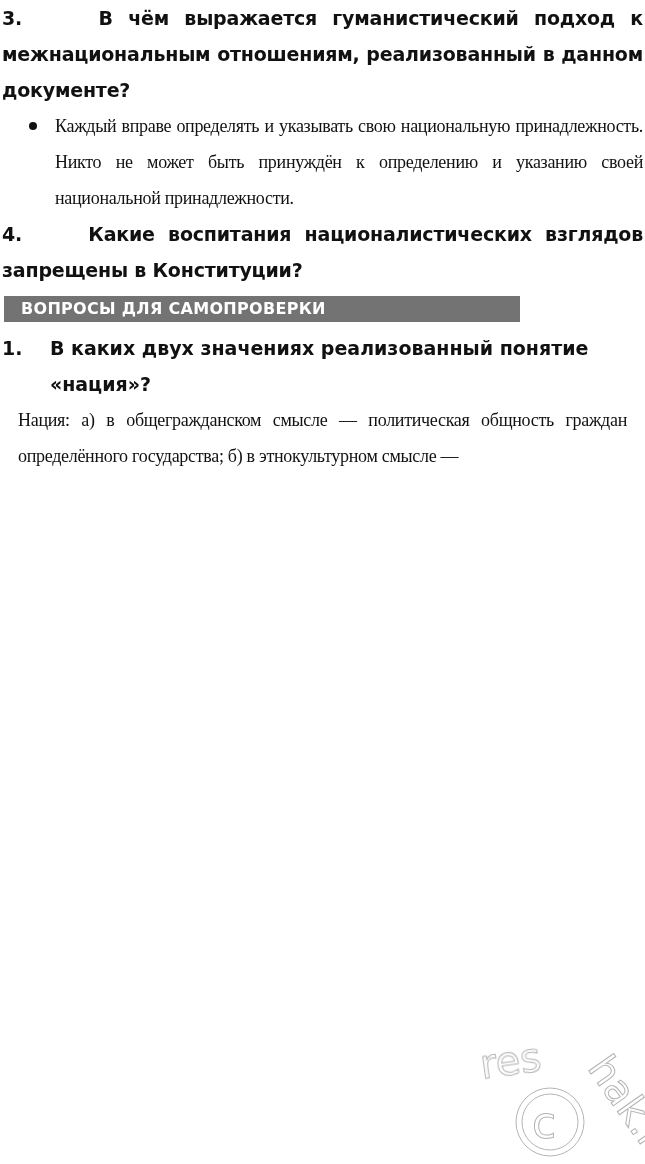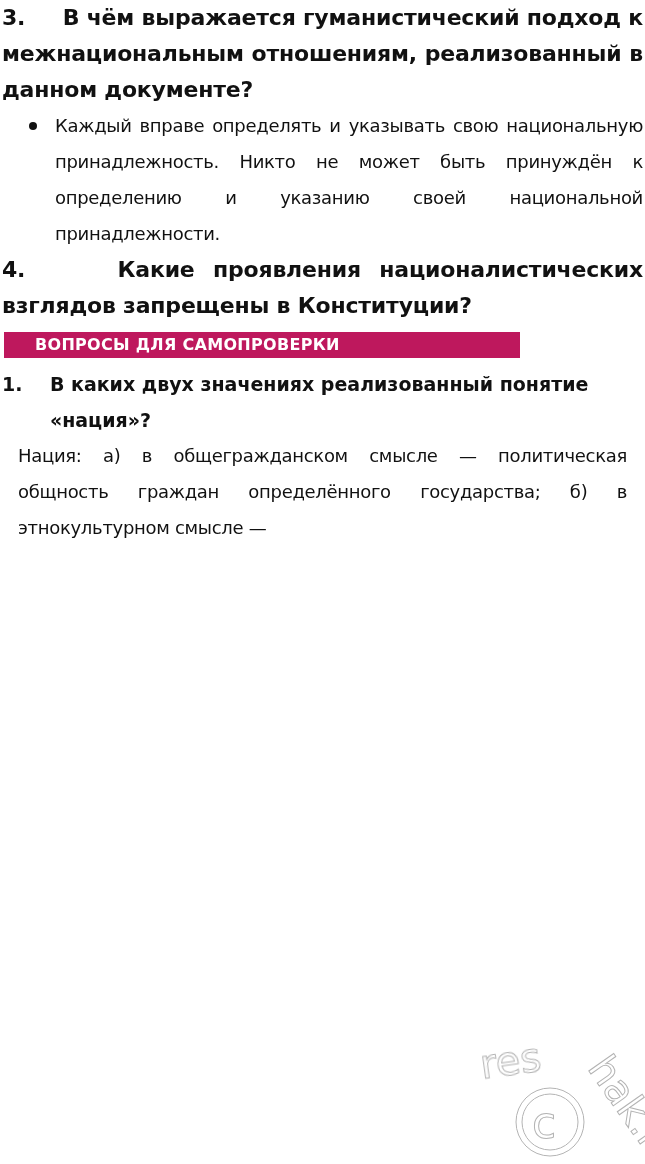--- a/index.html
+++ b/index.html
@@ -9,7 +9,7 @@
   }
   .page { position:absolute; left:0; top:0; width:645px; }
   .q {
-    font-weight:bold; font-size:22px; line-height:36px;
+    font-weight:bold; font-size:19px; line-height:36px;
     text-align:justify; text-align-last:auto; margin:0;
     padding:0 2px 0 2px; letter-spacing:-0.2px;
   }

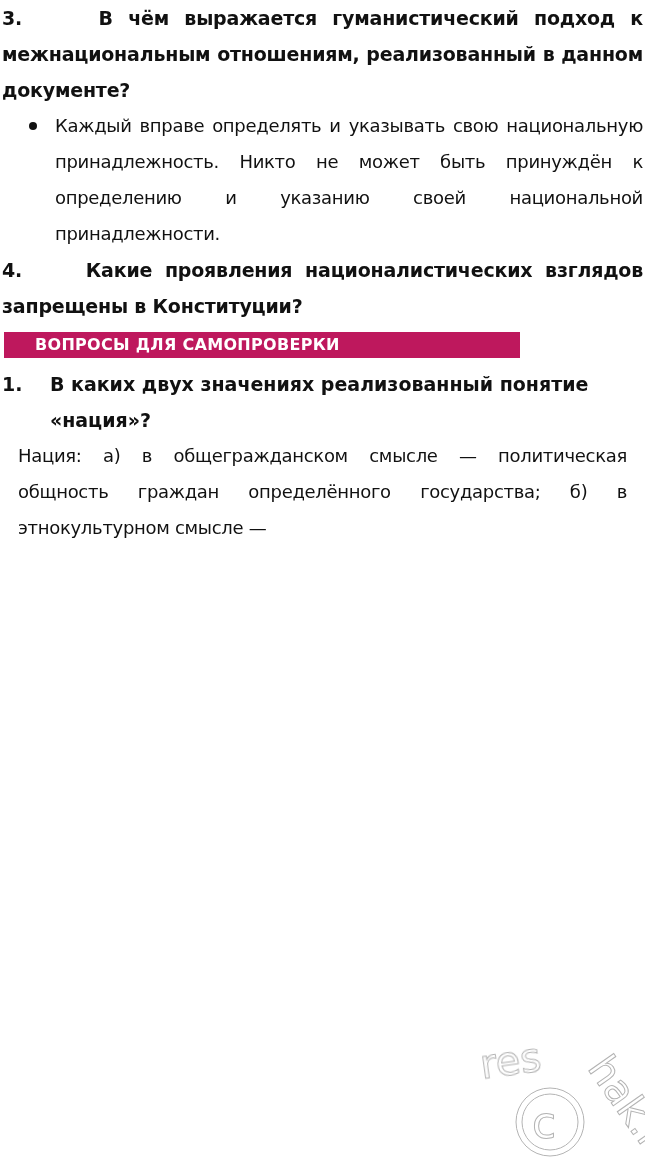--- a/index.html
+++ b/index.html
@@ -15,7 +15,7 @@
   }
   .p {
     font-size:18px; line-height:36px; text-align:justify; margin:0;
-    padding:0 18px; letter-spacing:-0.3px;
+    padding:0 18px; letter-spacing:-0.3px;font-family:Liberation Serif, serif;
   }
   ul.bullets { list-style:none; margin:0; padding:0; }
   ul.bullets li { position:relative; padding-left:55px; padding-right:2px; }

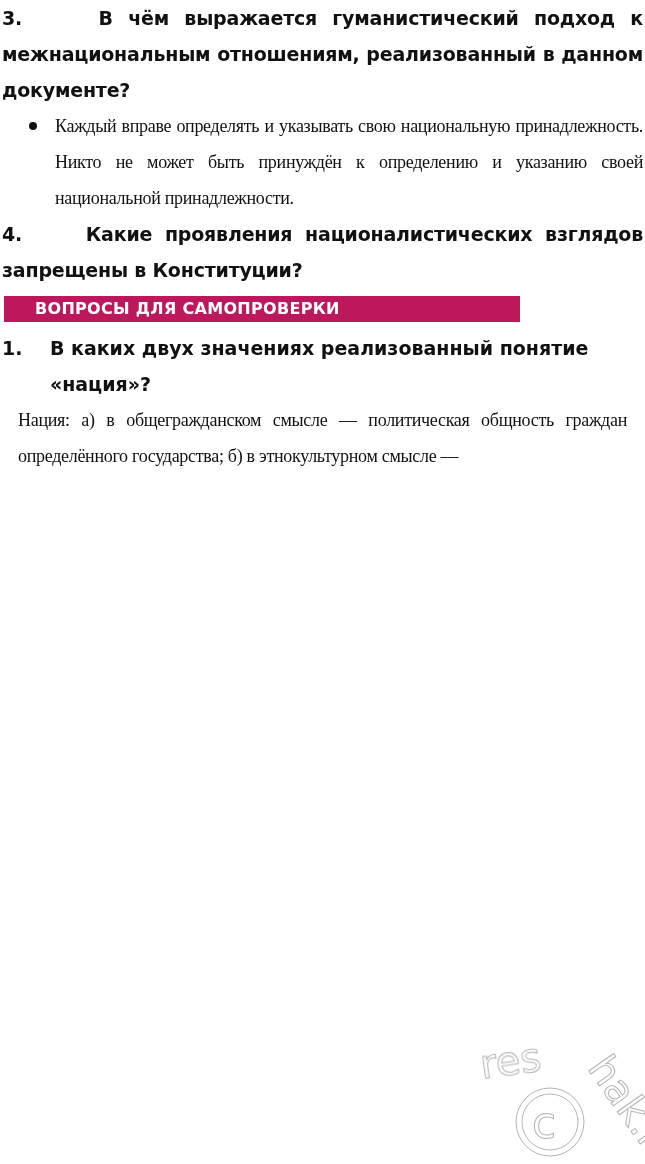--- a/index.html
+++ b/index.html
@@ -46,7 +46,7 @@
     <li class="p"><span class="dot"></span><span>Каждый вправе определять и указывать свою национальную принадлежность. Никто не может быть принуждён к определению и указанию своей национальной принадлежности.</span></li>
   </ul>
 
-  <p class="q"><span>4.</span>&nbsp;&nbsp;&nbsp;&nbsp; <span>Какие проявления националистических взглядов запрещены в Конституции?</span></p>
+  <p class="q"><span>4.</span>&nbsp;&nbsp;&nbsp;&nbsp; <span>Какие воспитания националистических взглядов запрещены в Конституции?</span></p>
 
 
   <div class="section-bar">ВОПРОСЫ ДЛЯ САМОПРОВЕРКИ</div>

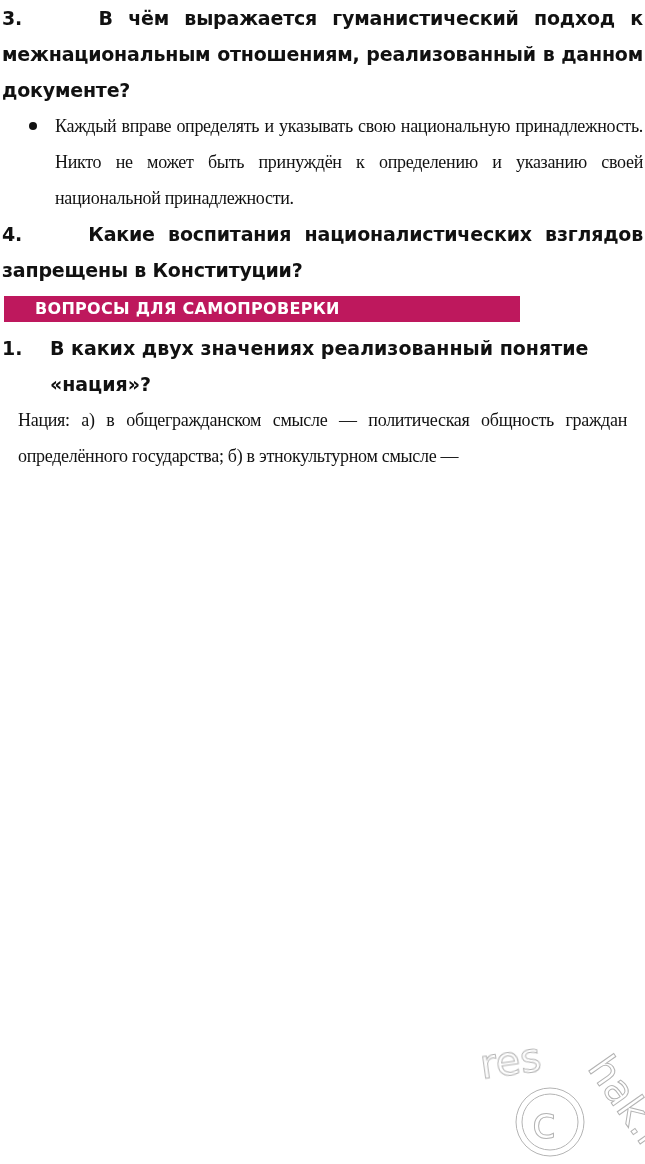--- a/index.html
+++ b/index.html
@@ -24,9 +24,9 @@
     border-radius:50%; background:#111;
   }
   .section-bar {
-    margin:8px 0 0 4px; width:516px; height:26px; background:#be185d;
+    margin:8px 0 0 4px; width:516px; height:26px; background:#737373;
     color:#fff; font-weight:bold; font-size:16px; line-height:26px;
-    padding-left:31px; box-sizing:border-box; letter-spacing:0.3px;
+    padding-left:17px; box-sizing:border-box; letter-spacing:0.3px;
   }
   .q1 { display:flex; font-weight:bold; font-size:19px; line-height:36px; margin-top:8px; padding-left:2px; }
   .q1 .num { width:52px; }

